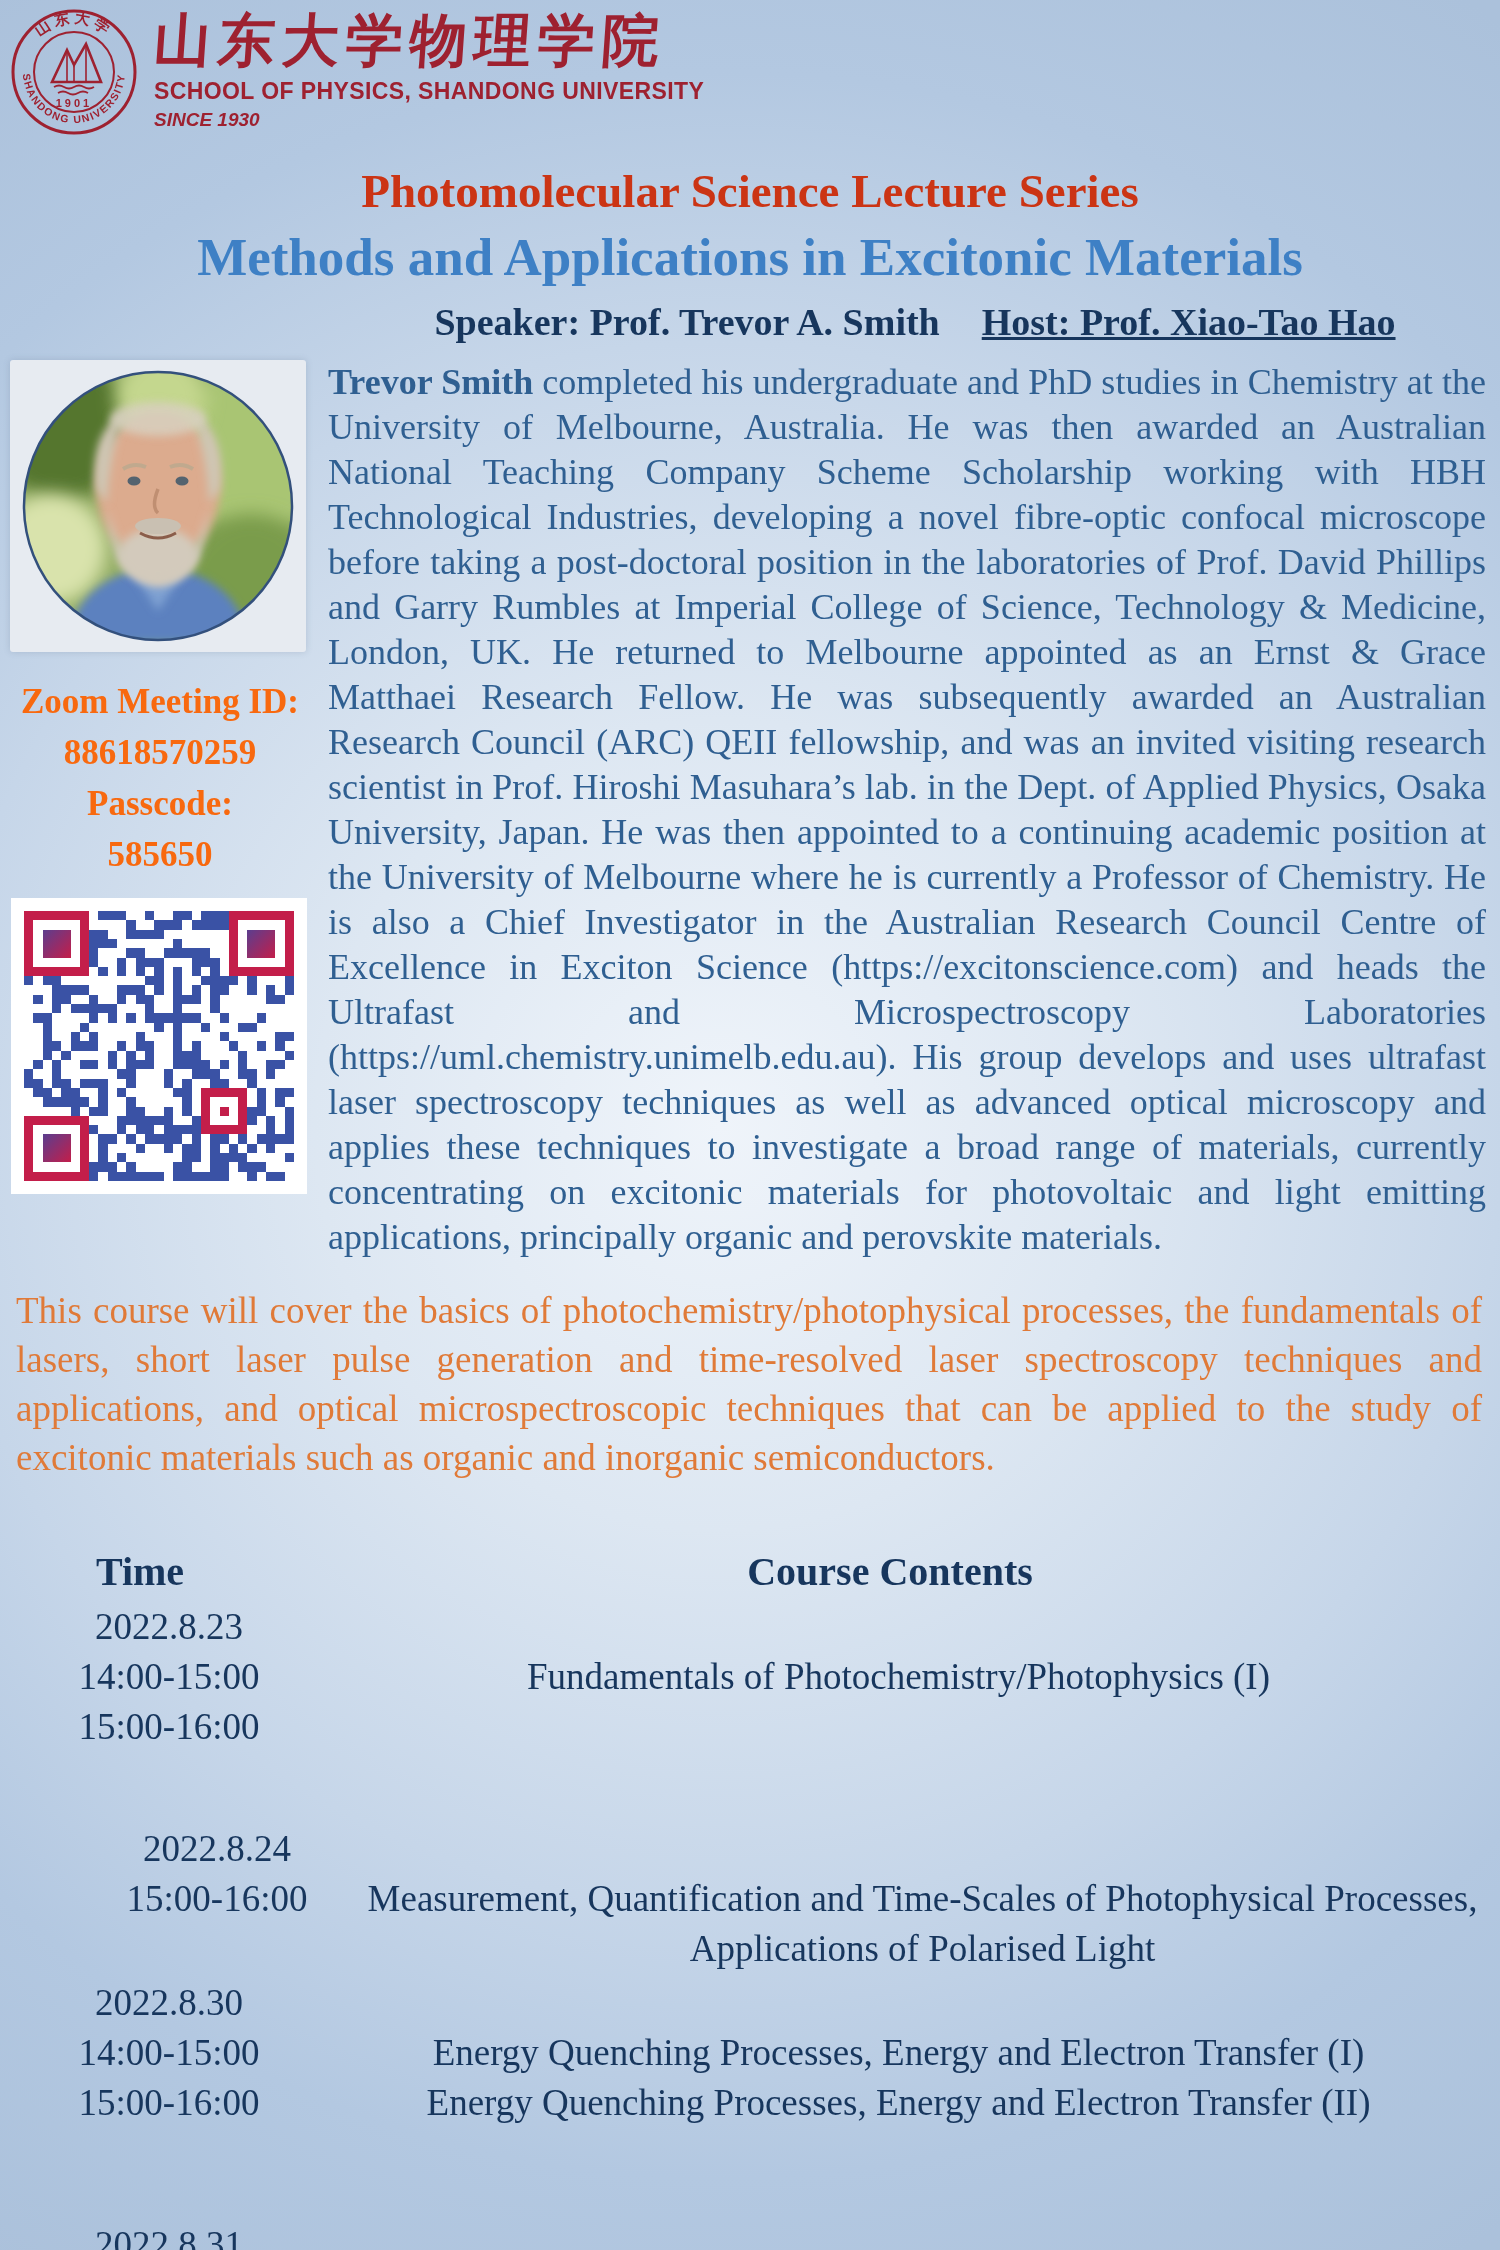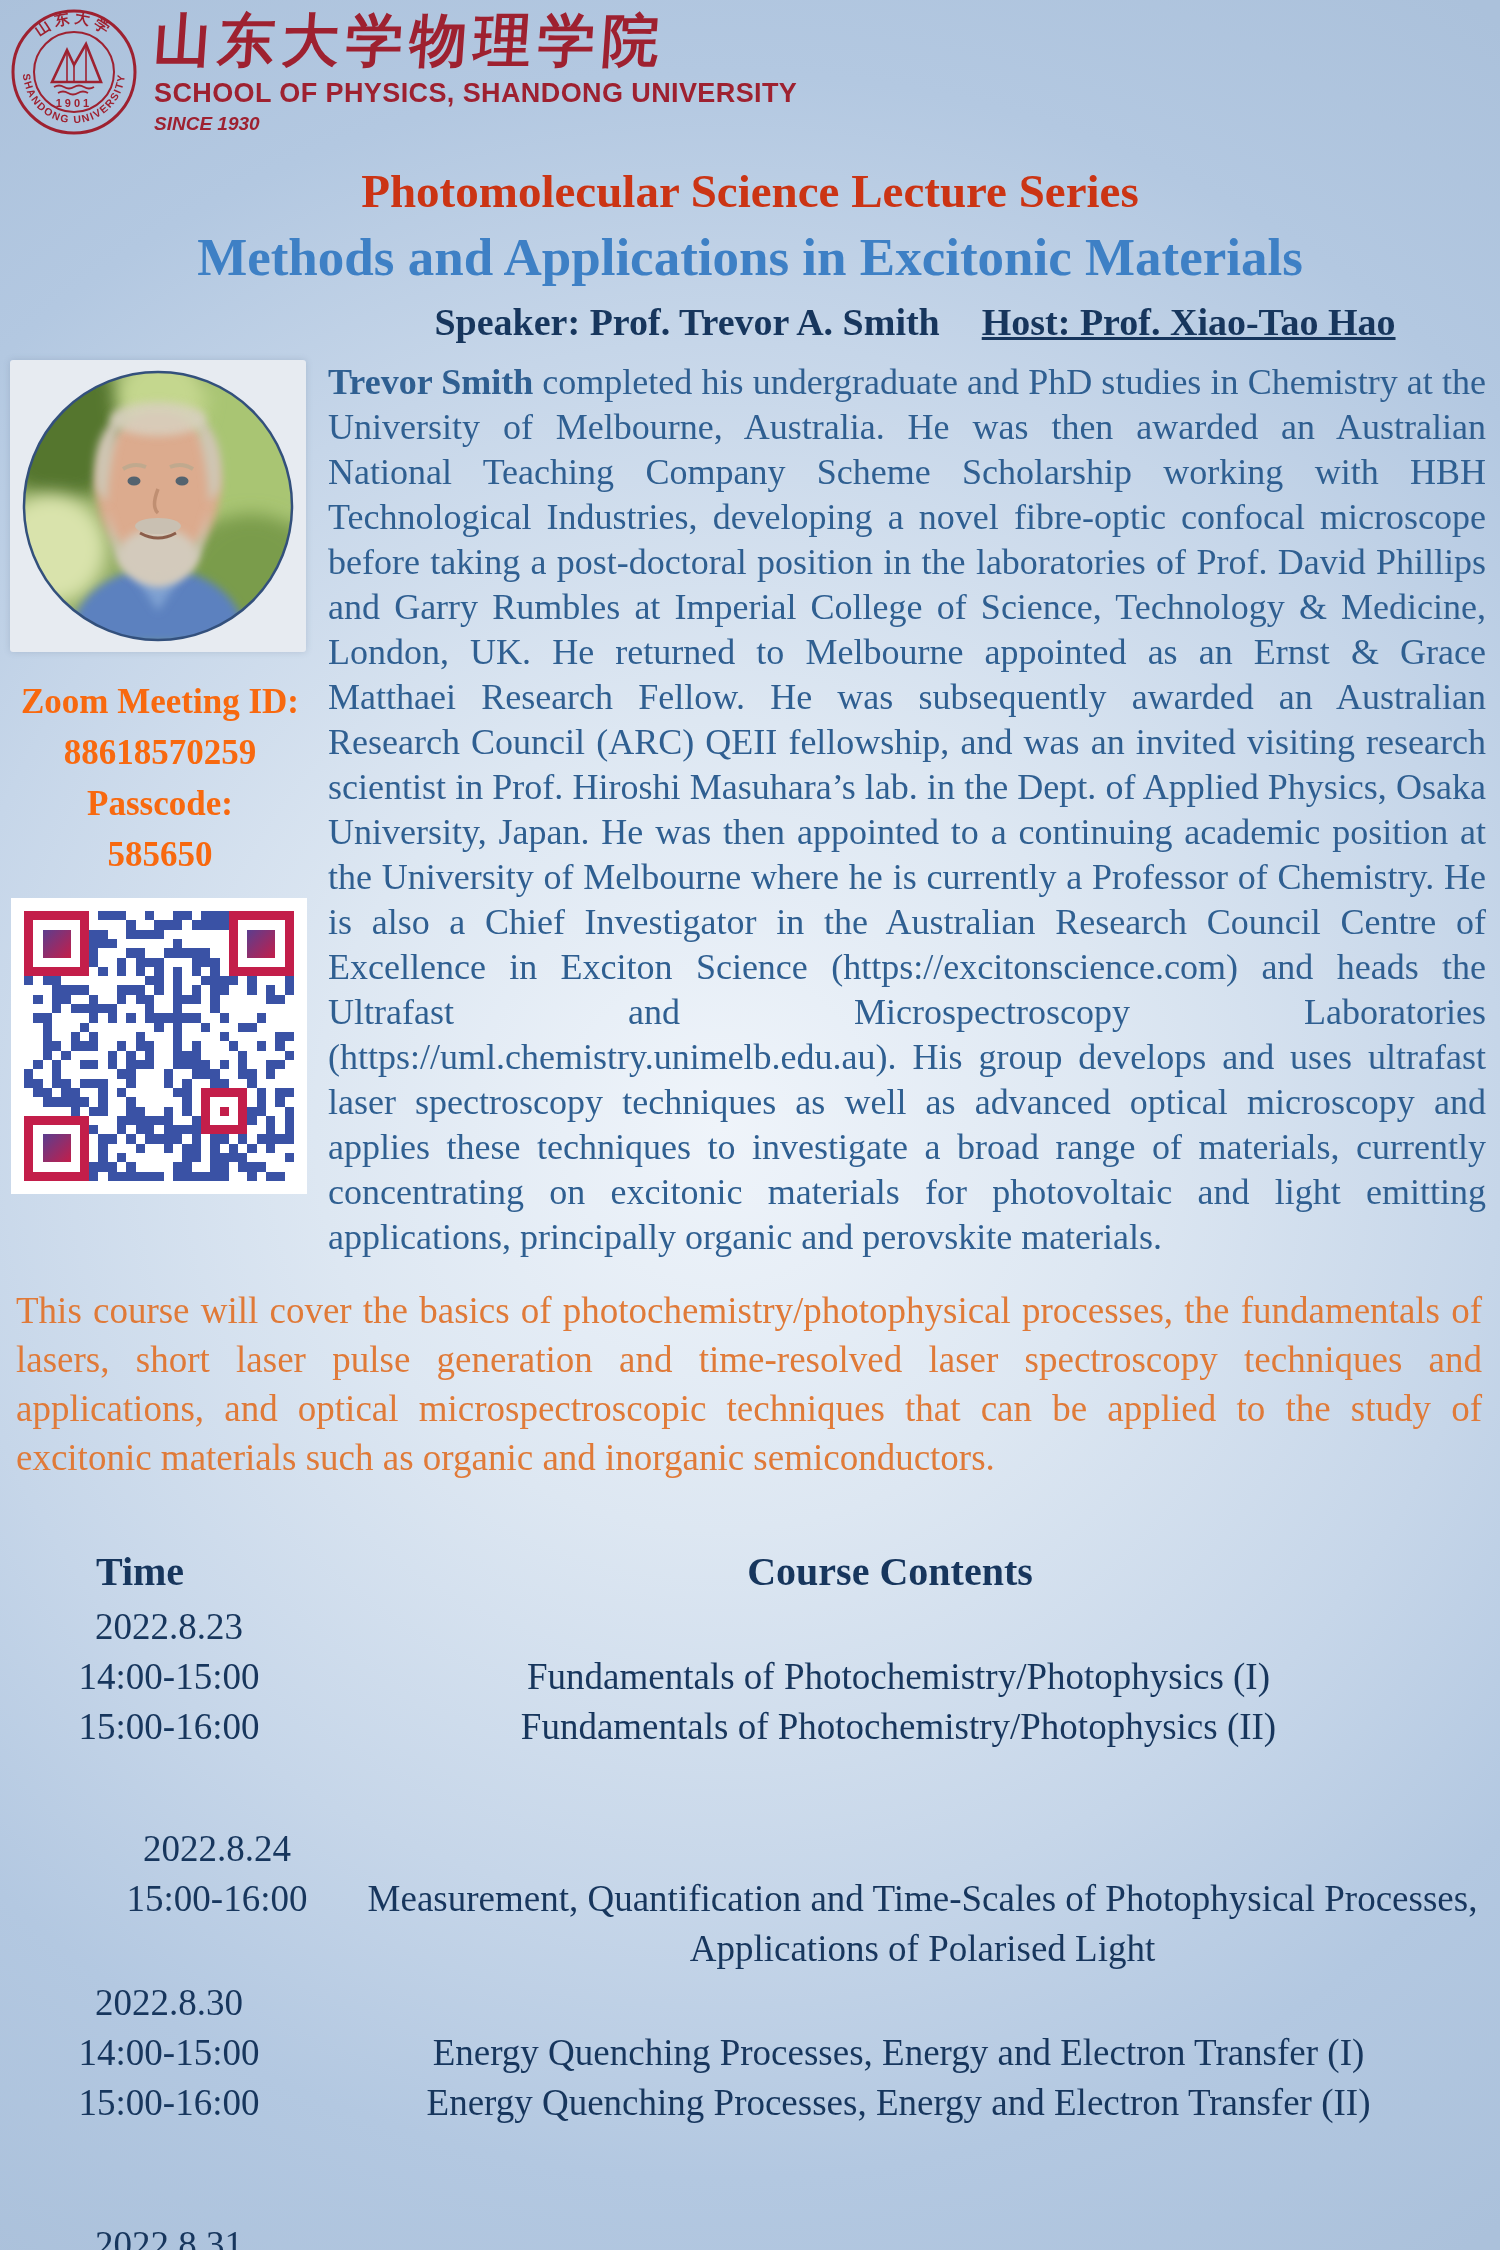--- a/index.html
+++ b/index.html
@@ -22,7 +22,7 @@
   }
   .en-title{
     font-family:"Liberation Sans","DejaVu Sans",sans-serif;
-    font-size:27px;font-weight:700;color:var(--brand-red,#9e2130);
+    font-size:23px;font-weight:700;color:var(--brand-red,#9e2130);
     margin-top:6px;letter-spacing:.4px;
   }
   .since{

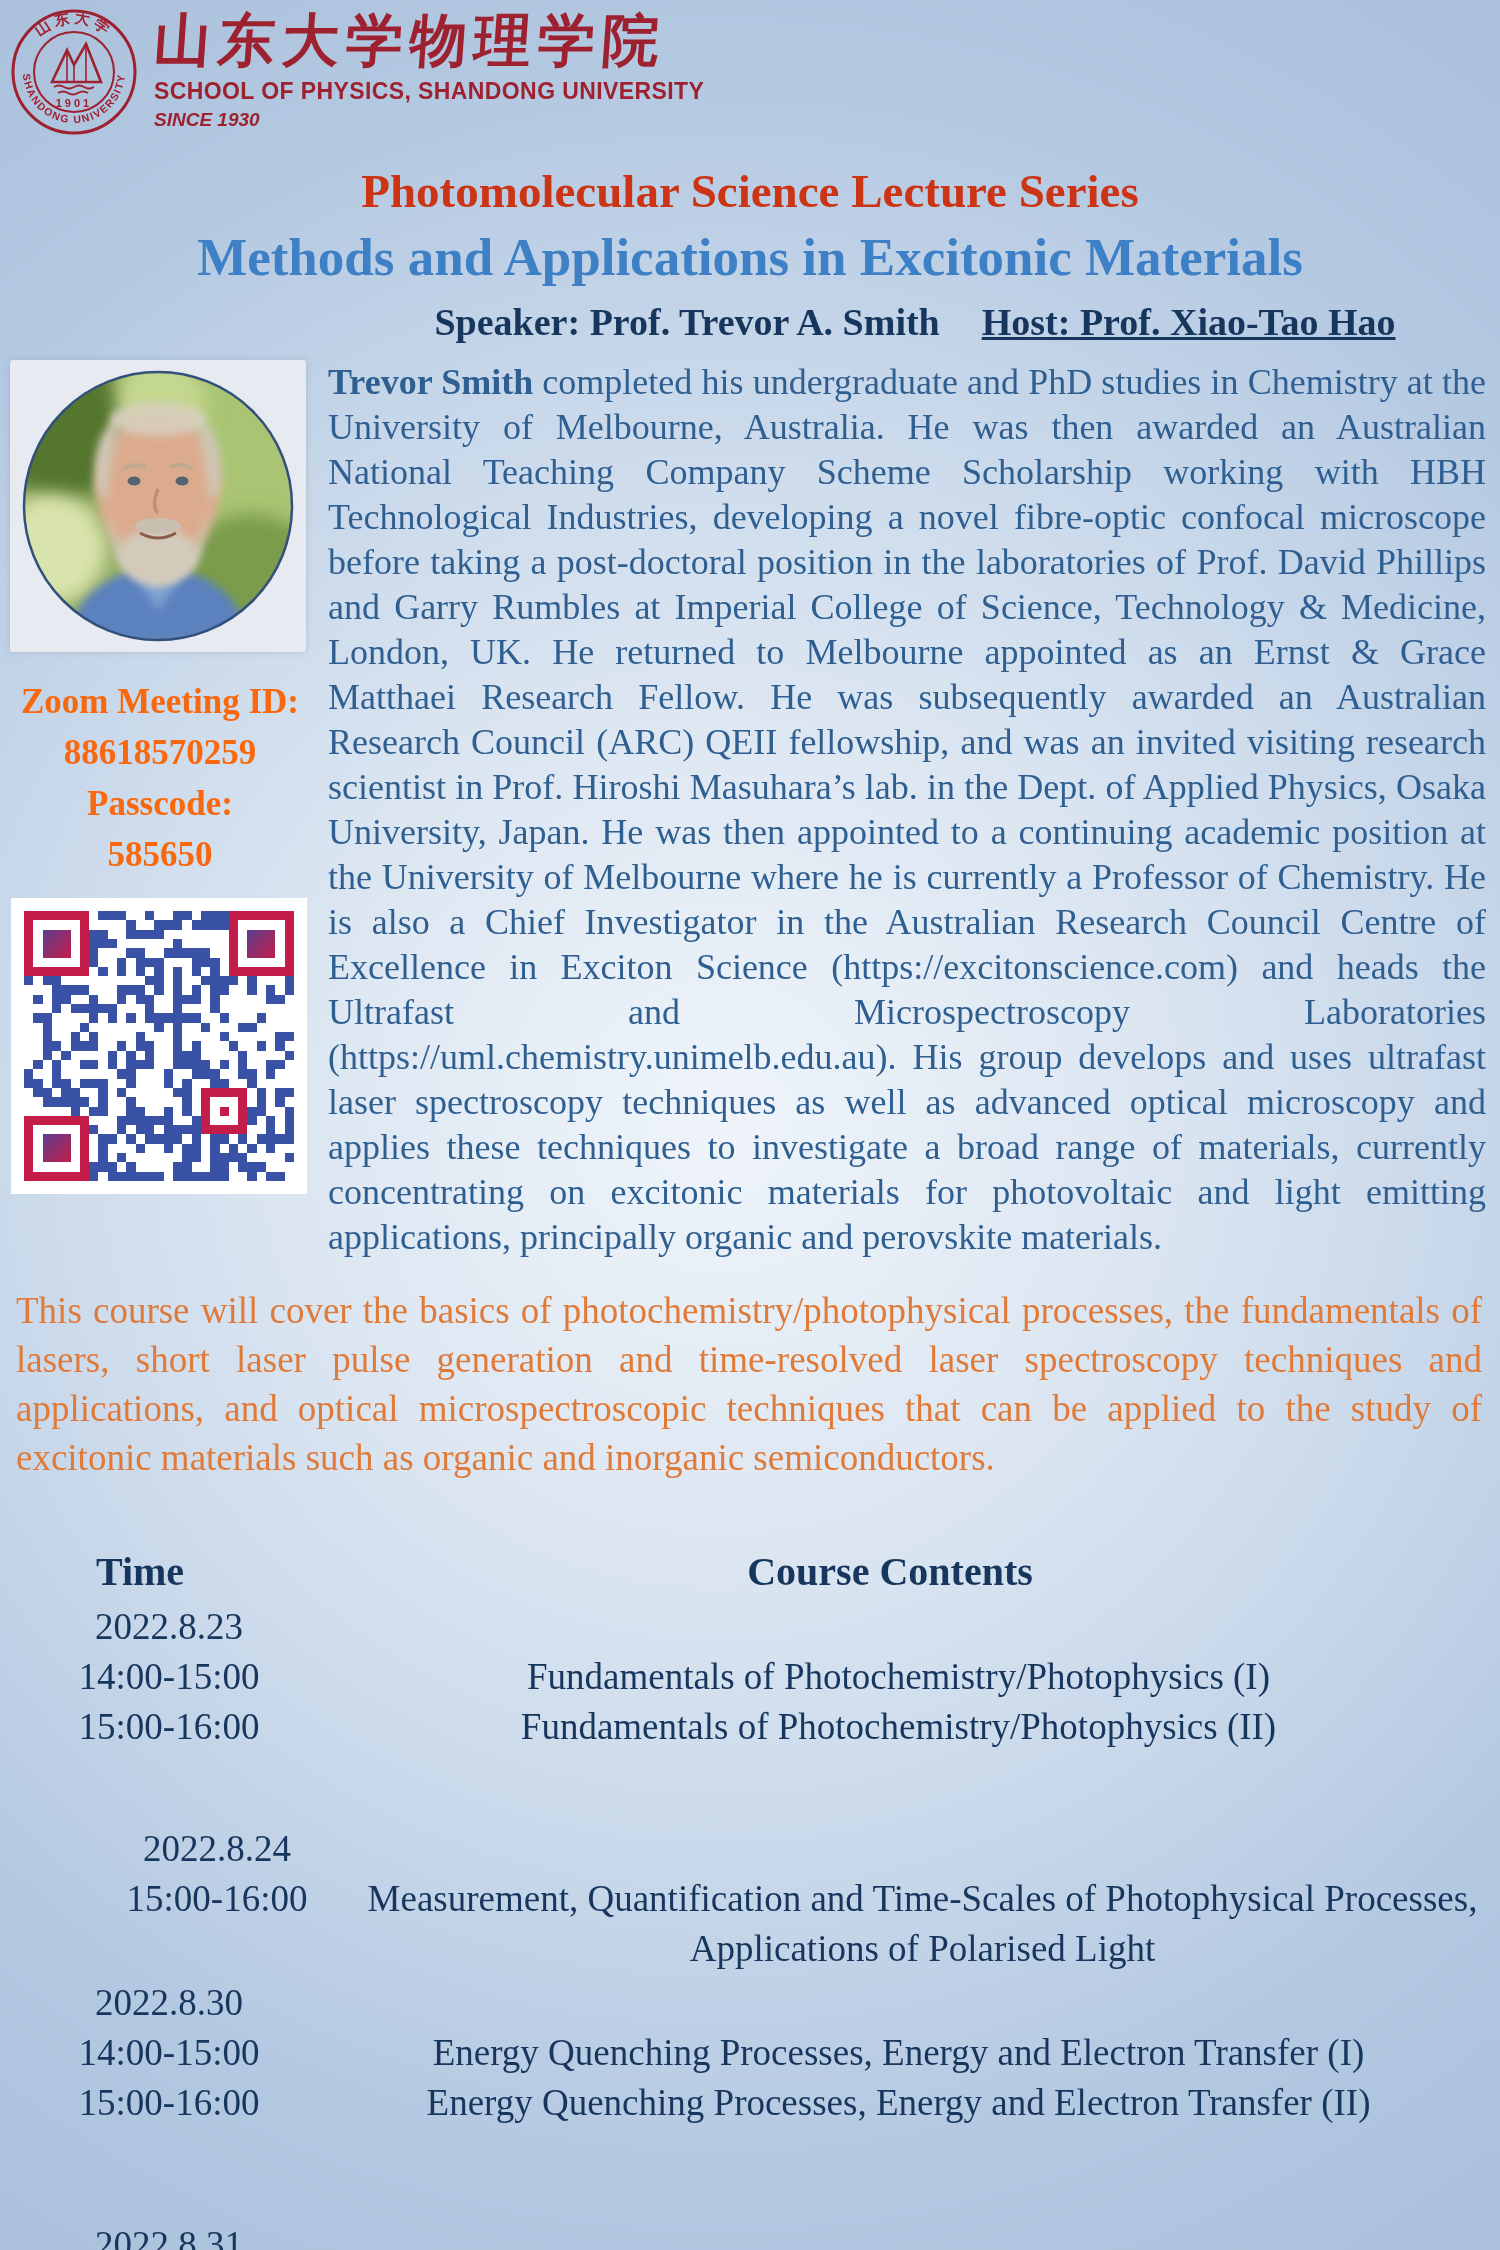--- a/index.html
+++ b/index.html
@@ -532,7 +532,6 @@
           </div>
           <div class="sch-row">
             <div class="sch-time">15:00-16:00</div>
-            <div class="sch-title">Fundamentals of Photochemistry/Photophysics (II)</div>
           </div>
         </div>
         <div class="sch-group">

